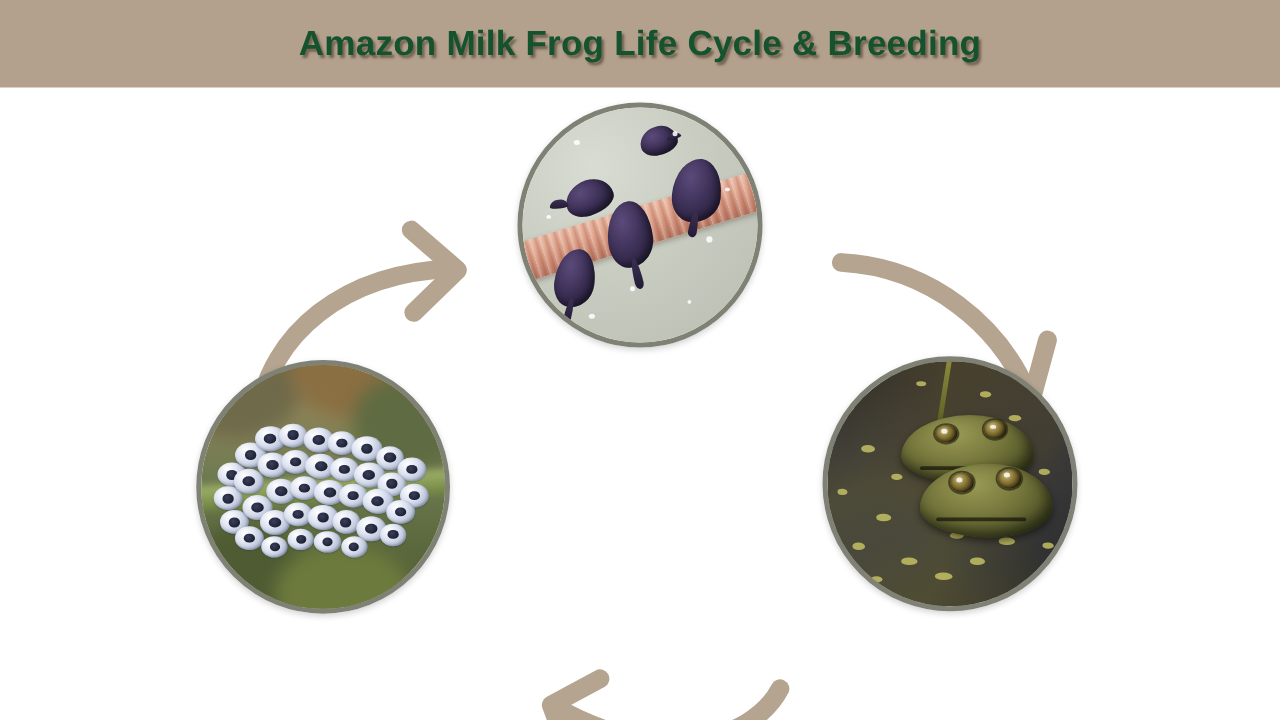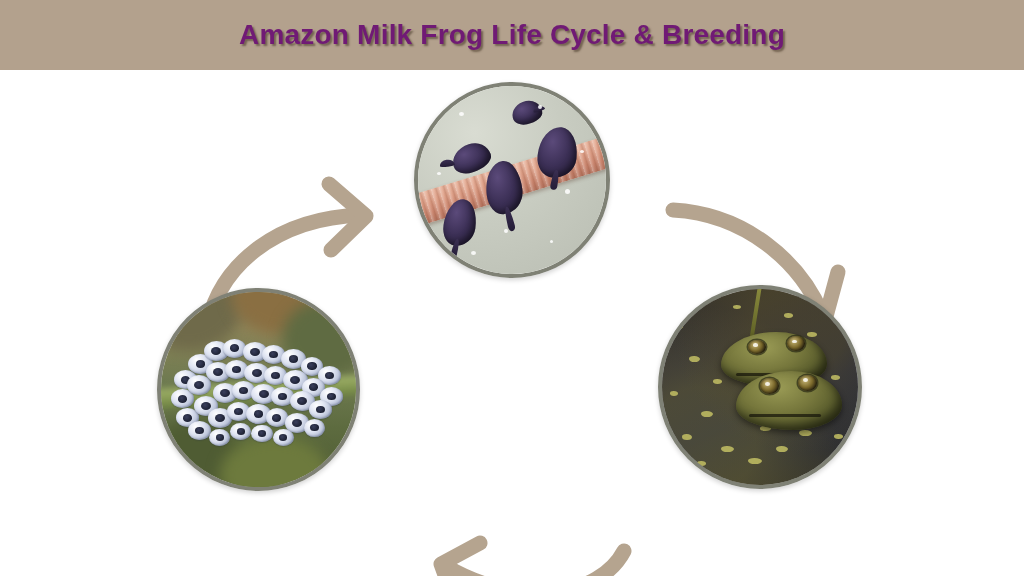--- a/index.html
+++ b/index.html
@@ -19,7 +19,7 @@
     display:flex; align-items:center; justify-content:center;
   }
   .header-title{
-    color:#701a75;
+    color:#14532d;
     font-size:28px;
     font-weight:bold;
     letter-spacing:0.2px;

